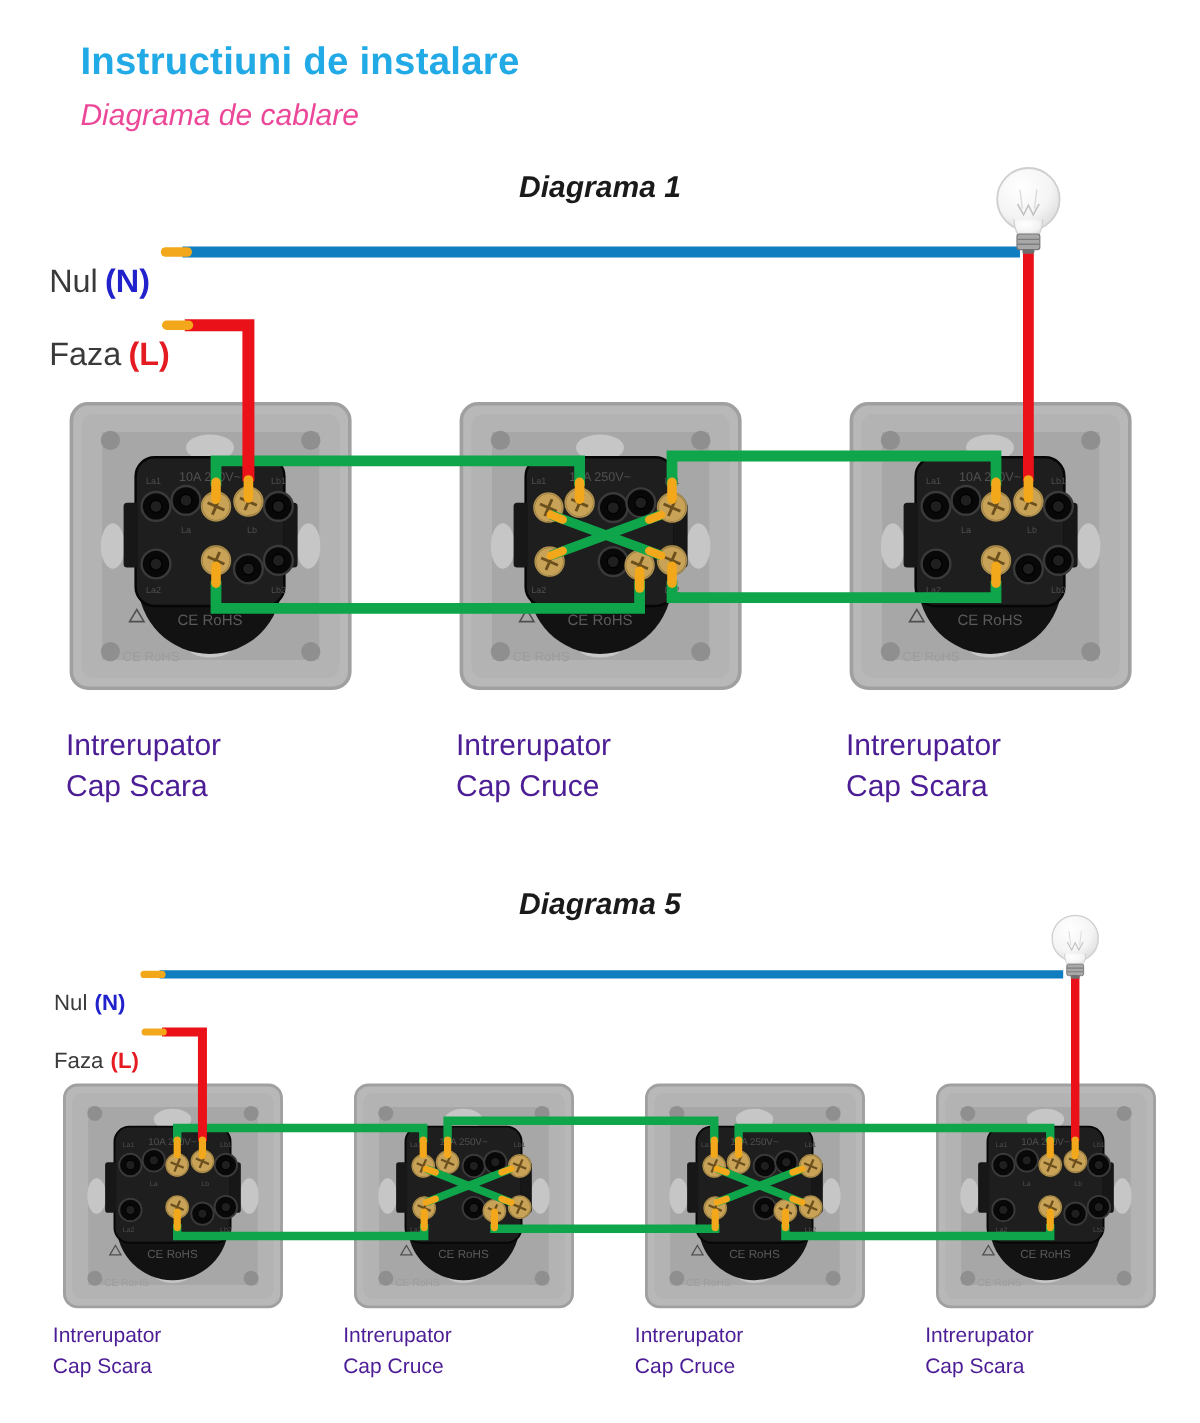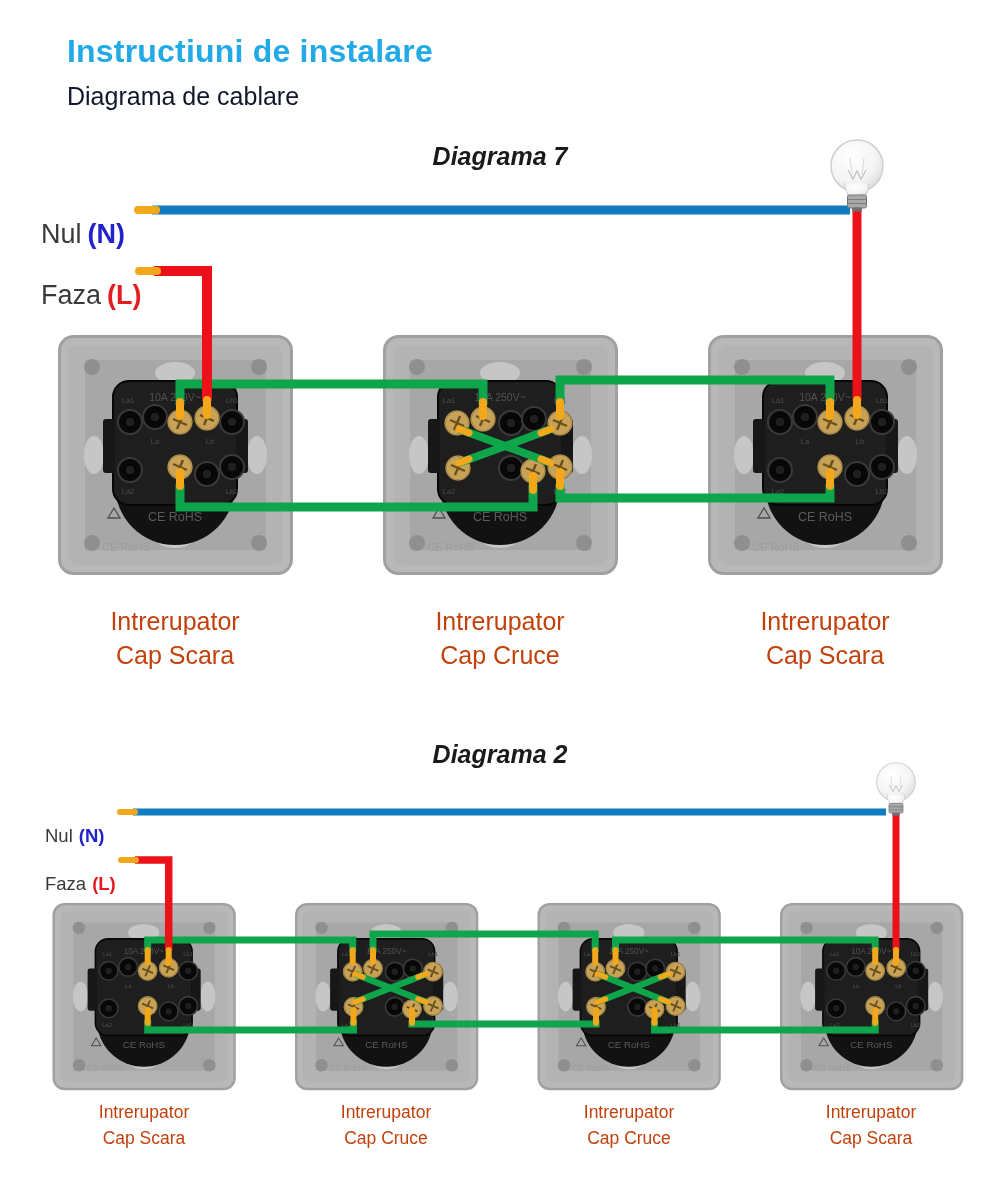--- a/index.html
+++ b/index.html
@@ -9,7 +9,7 @@
   }
   .abs{position:absolute;}
   #page-title{left:67px;top:33px;font-size:32px;font-weight:bold;color:#21aae5;letter-spacing:.2px;}
-  #page-subtitle{left:67px;top:82px;font-size:25px;color:#0f172a;}
+  #page-subtitle{left:67px;top:82px;font-size:25px;color:#ec4899;font-style:italic;}
   .dheading{left:0;width:1000px;text-align:center;font-size:25px;font-weight:bold;font-style:italic;color:#1a1a1a;}
   #d1-heading{top:142px;}
   #d2-heading{top:740px;}

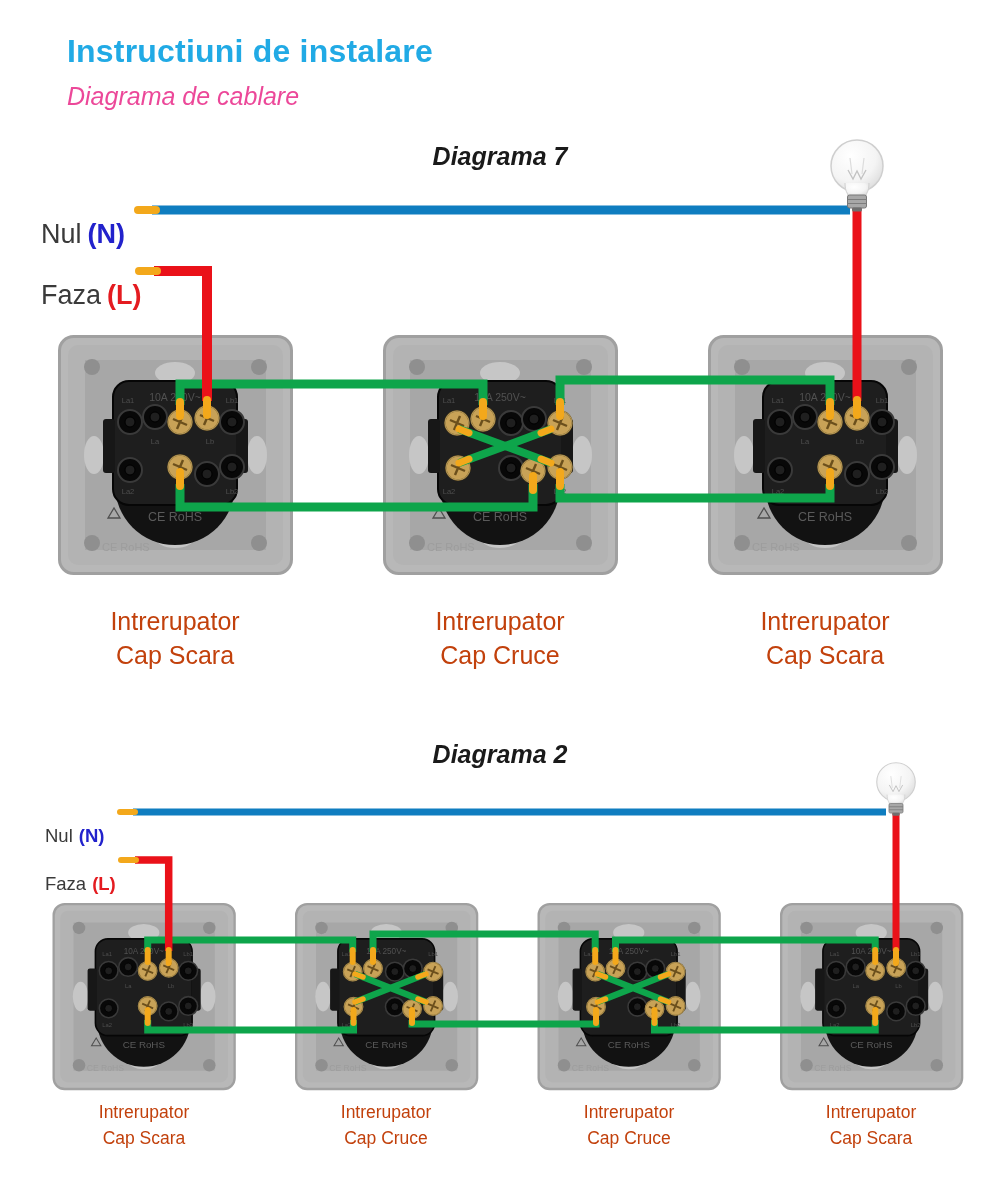--- a/index.html
+++ b/index.html
@@ -216,7 +216,7 @@
 <div class="abs txt" id="page-title">Instructiuni de instalare</div>
 <div class="abs txt" id="page-subtitle">Diagrama de cablare</div>
 
-<div class="abs txt dheading" id="d1-heading">Diagrama 7</div>
+<div class="abs txt dheading" id="d1-heading">Diagrama 1</div>
 <div class="abs txt dheading" id="d2-heading">Diagrama 2</div>
 
 <div class="abs txt feed f1" style="left:41px;top:194px;">

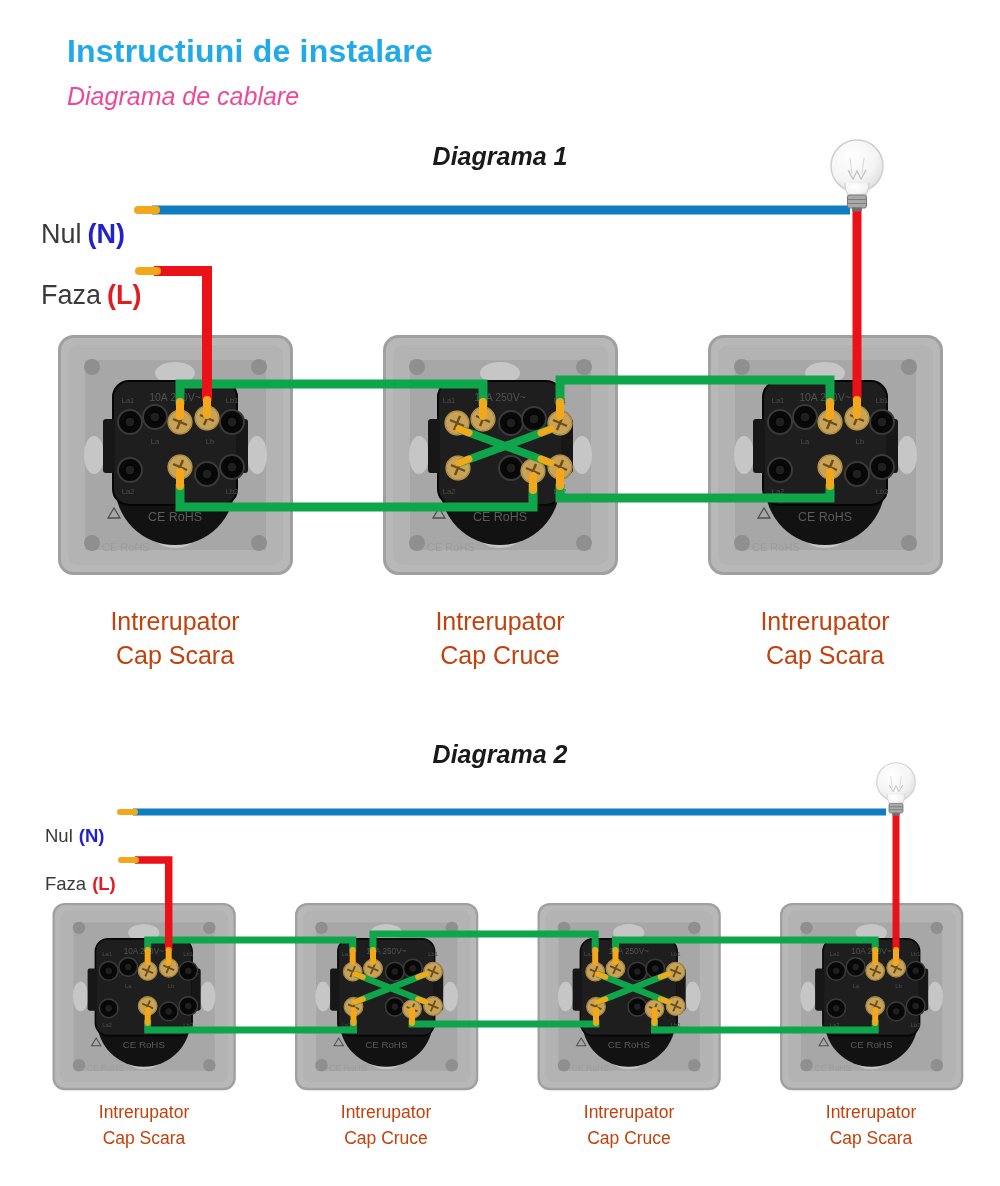--- a/index.html
+++ b/index.html
@@ -19,7 +19,7 @@
   .code{font-weight:bold;margin-left:6px;}
   .code-n{color:#2222cc;}
   .code-l{color:#e41b20;}
-  .swlabel{text-align:center;color:#c2410c;}
+  .swlabel{text-align:left;color:#4c1d95;}
   .d1sw{top:604px;width:240px;font-size:25px;line-height:34px;}
   .d2sw{top:1099px;width:200px;font-size:17.5px;line-height:26px;}
   #diagram-svg{position:absolute;left:0;top:0;z-index:1;}

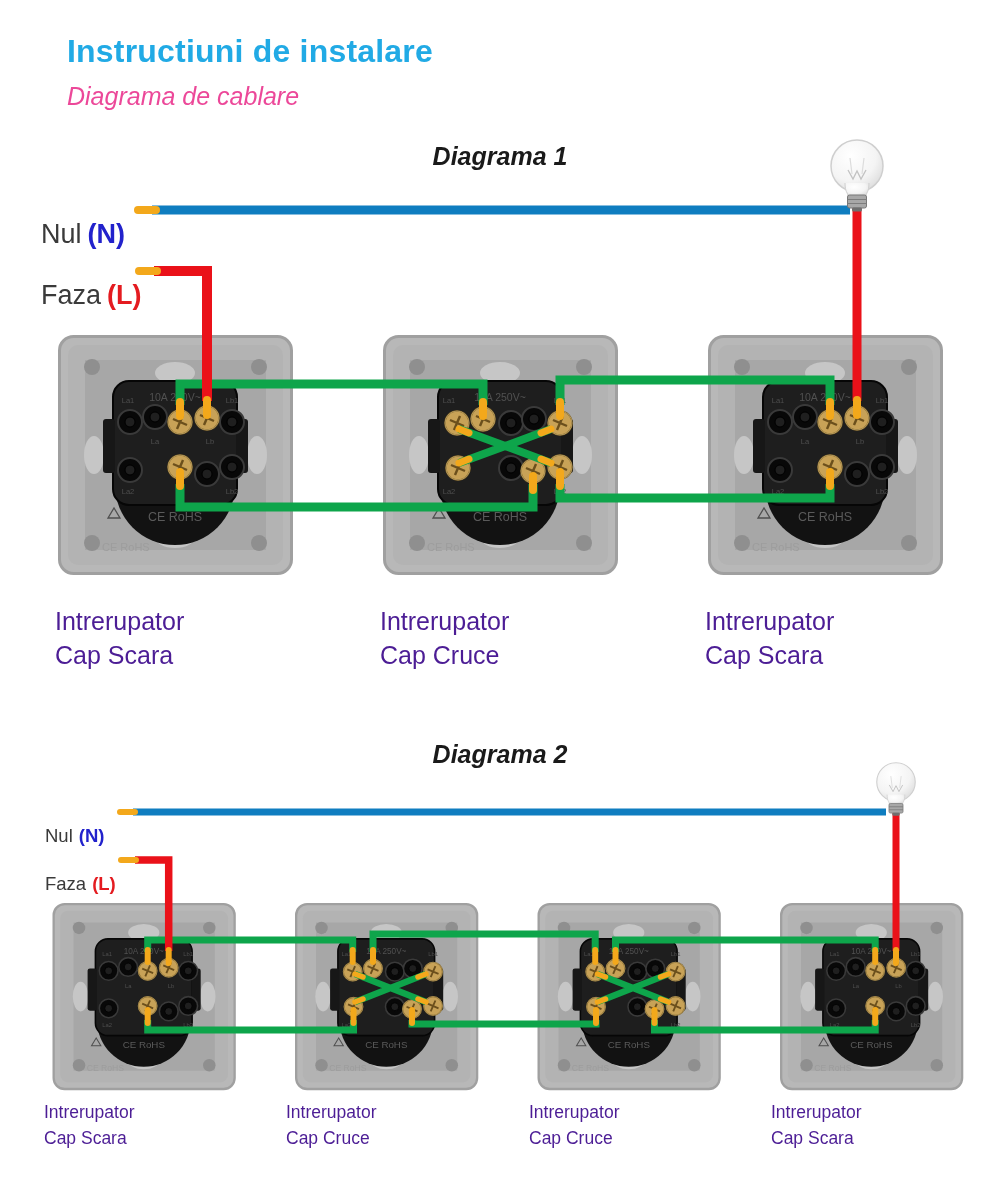--- a/index.html
+++ b/index.html
@@ -217,7 +217,7 @@
 <div class="abs txt" id="page-subtitle">Diagrama de cablare</div>
 
 <div class="abs txt dheading" id="d1-heading">Diagrama 1</div>
-<div class="abs txt dheading" id="d2-heading">Diagrama 2</div>
+<div class="abs txt dheading" id="d2-heading">Diagrama 5</div>
 
 <div class="abs txt feed f1" style="left:41px;top:194px;">
   <span>Nul</span><span class="code code-n">(N)</span>

